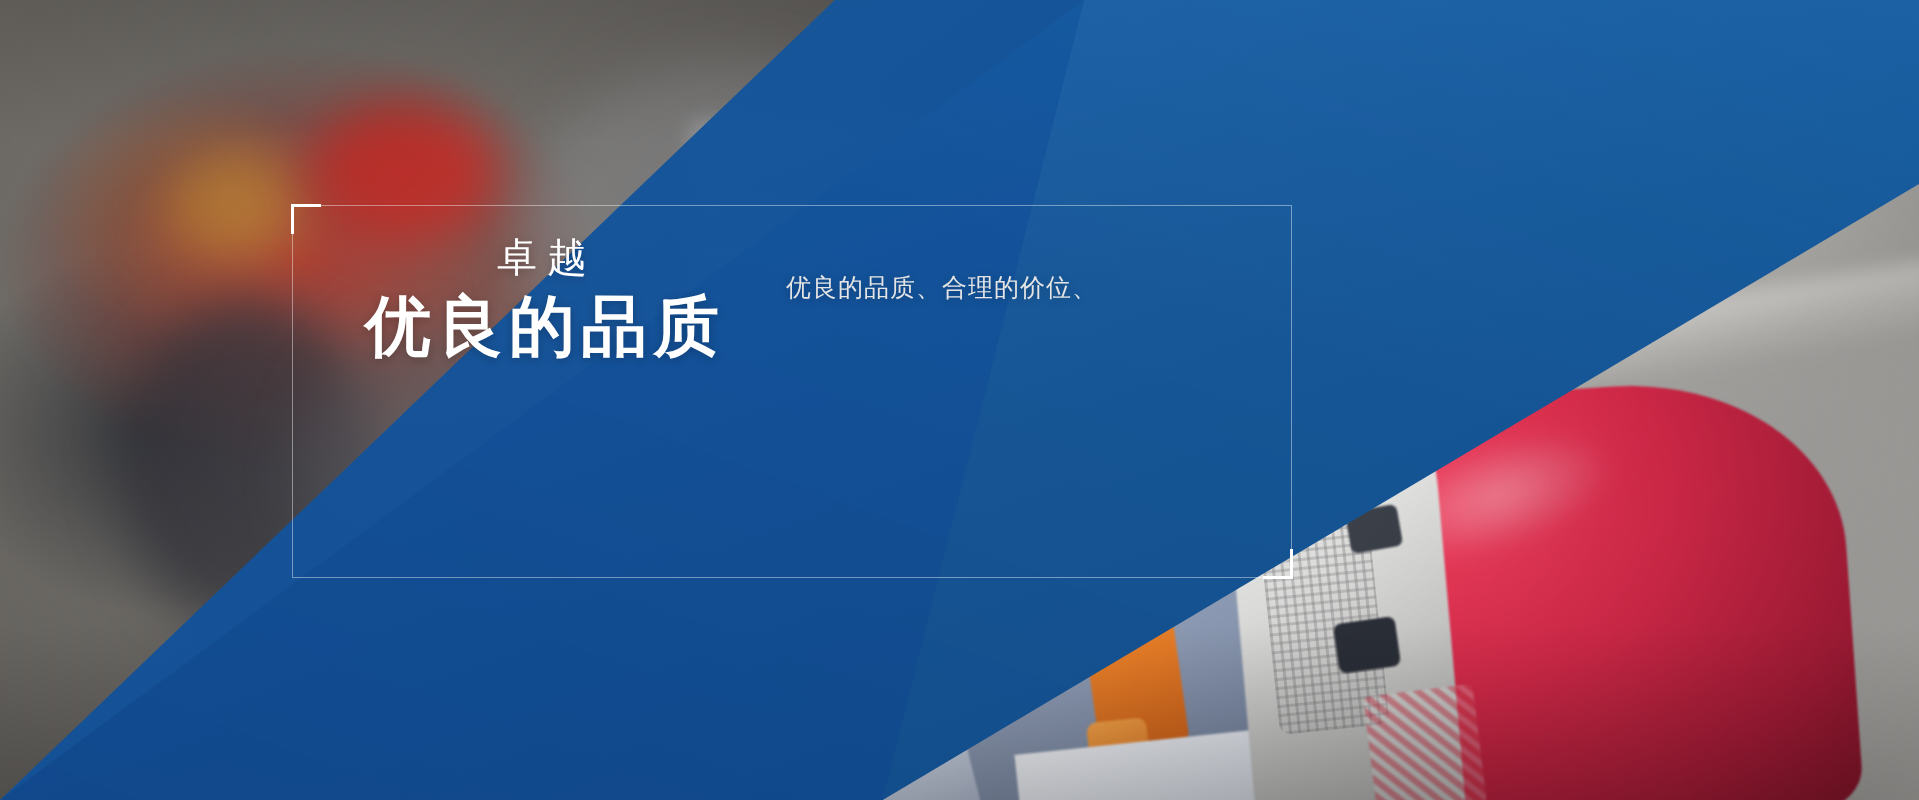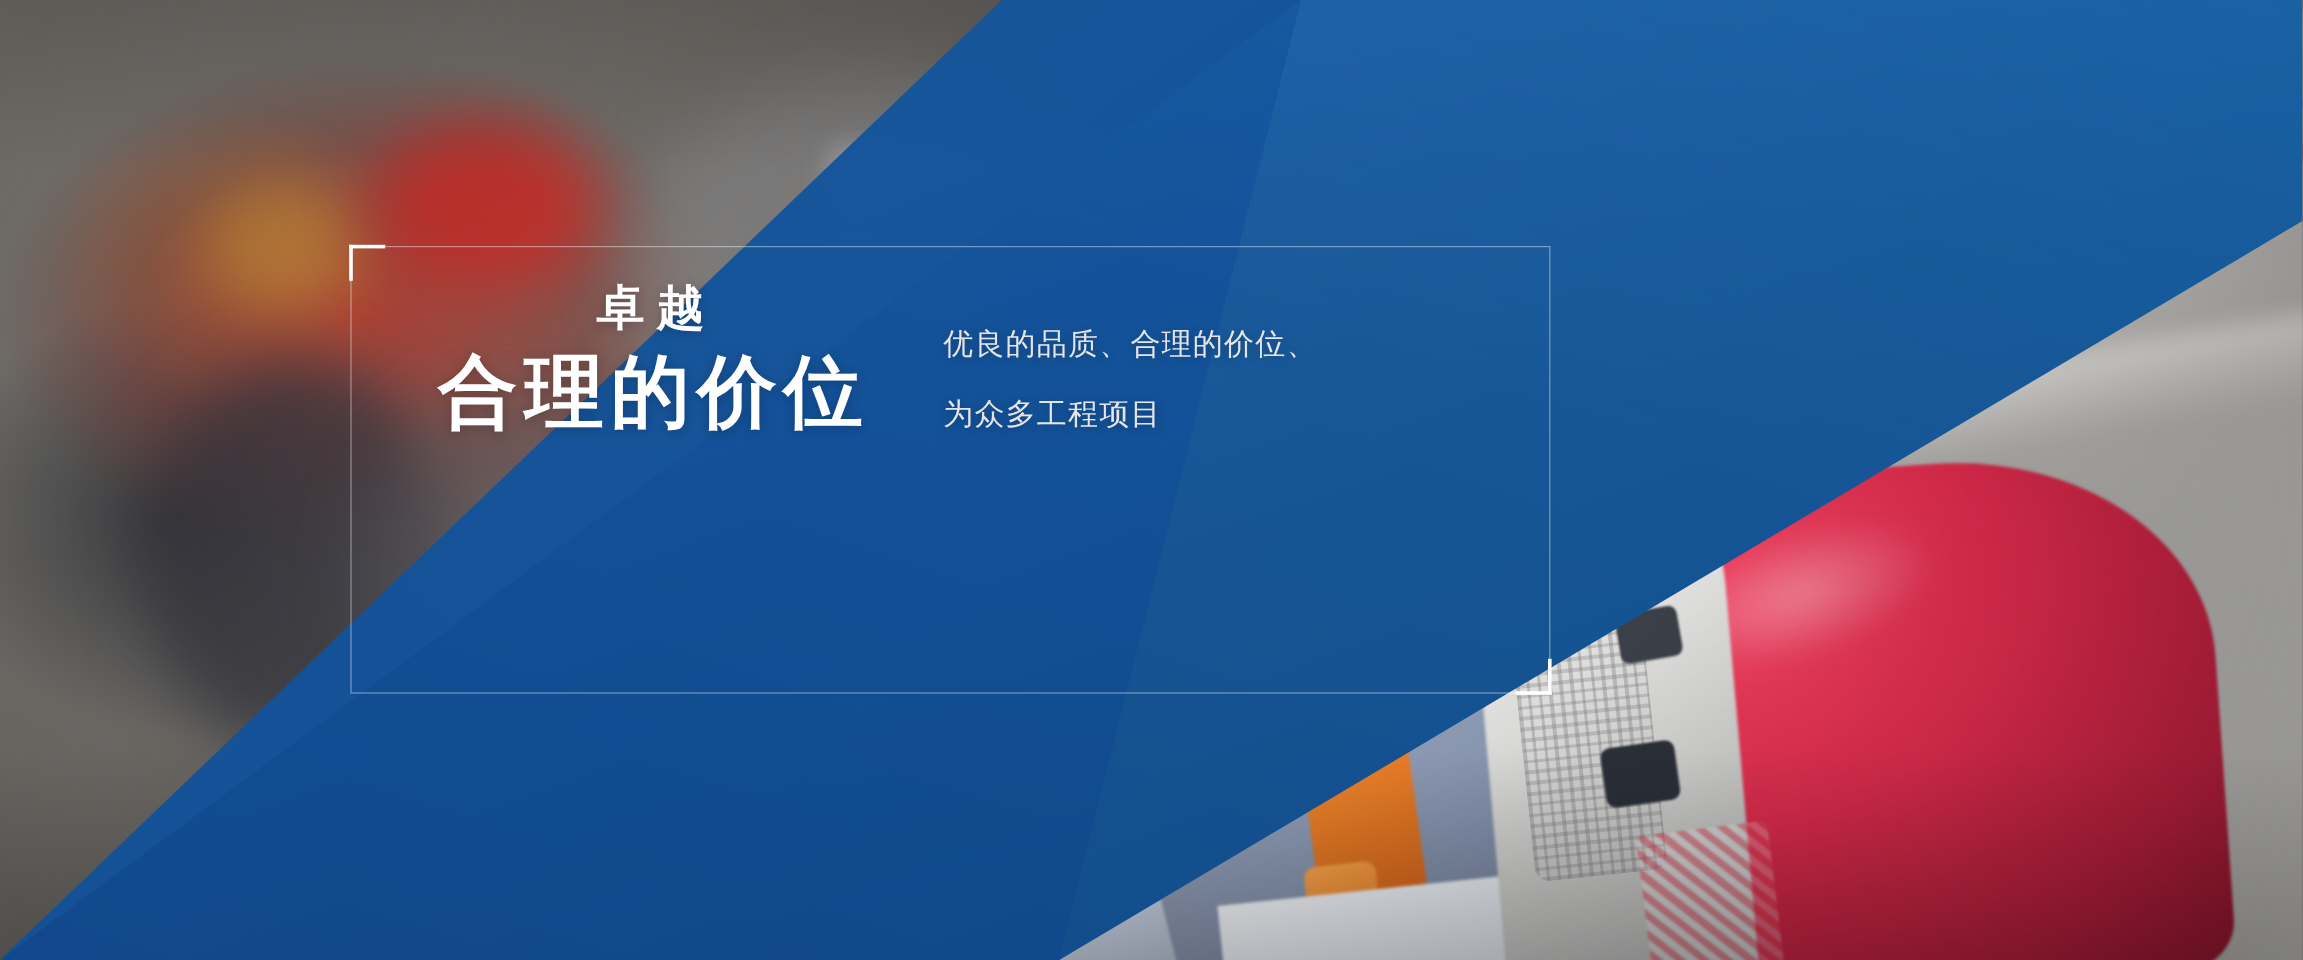--- a/index.html
+++ b/index.html
@@ -174,7 +174,7 @@
   }
   .hl-thin{
     font-size:40px;
-    font-weight:700;
+    font-weight:400;
     letter-spacing:10px;
     line-height:1.35;
     text-indent:10px;

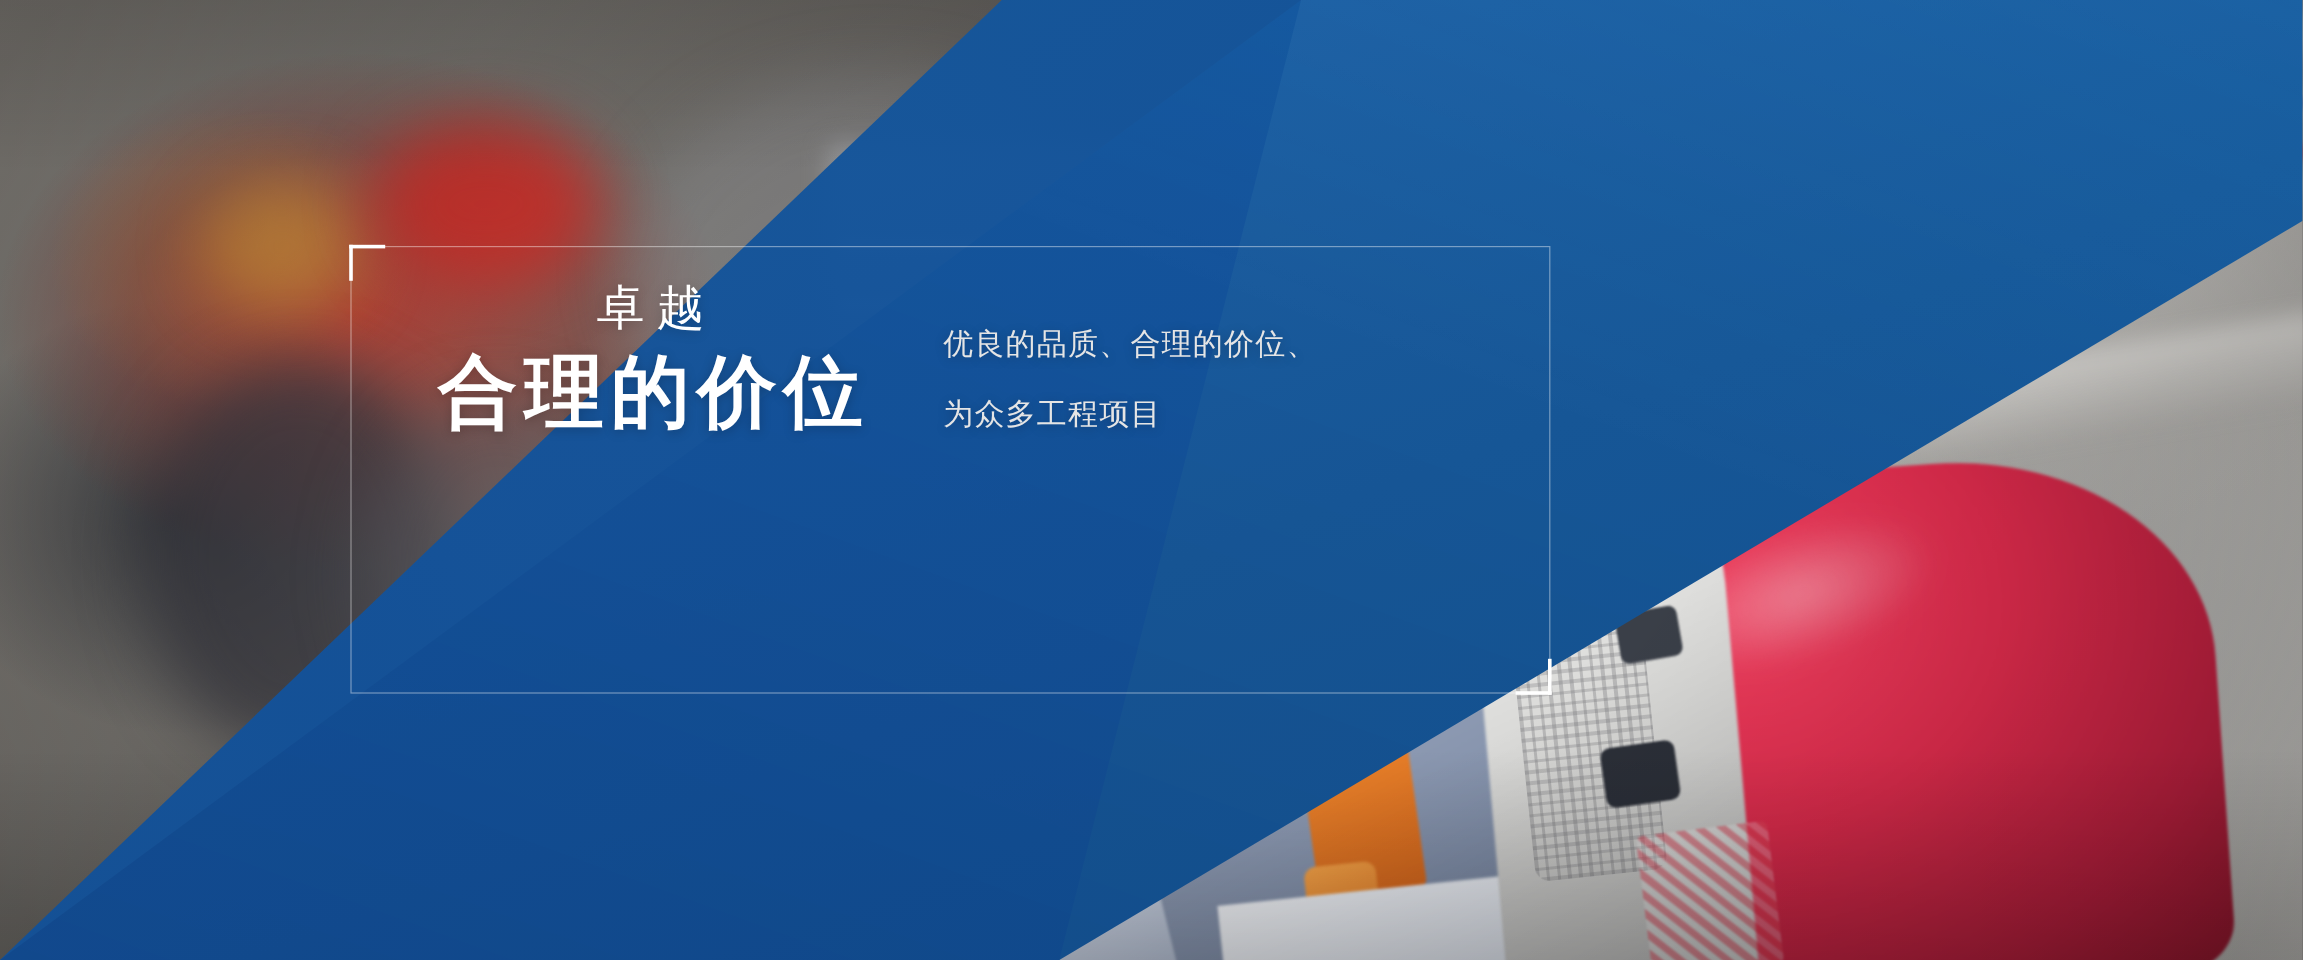--- a/index.html
+++ b/index.html
@@ -267,7 +267,7 @@
 
   <div class="headline">
     <div class="hl-thin">卓越</div>
-    <div class="hl-bold last">合理的价位</div>
+    <div class="hl-bold last">优良的品质</div>
   </div>
 
   <div class="paragraph">

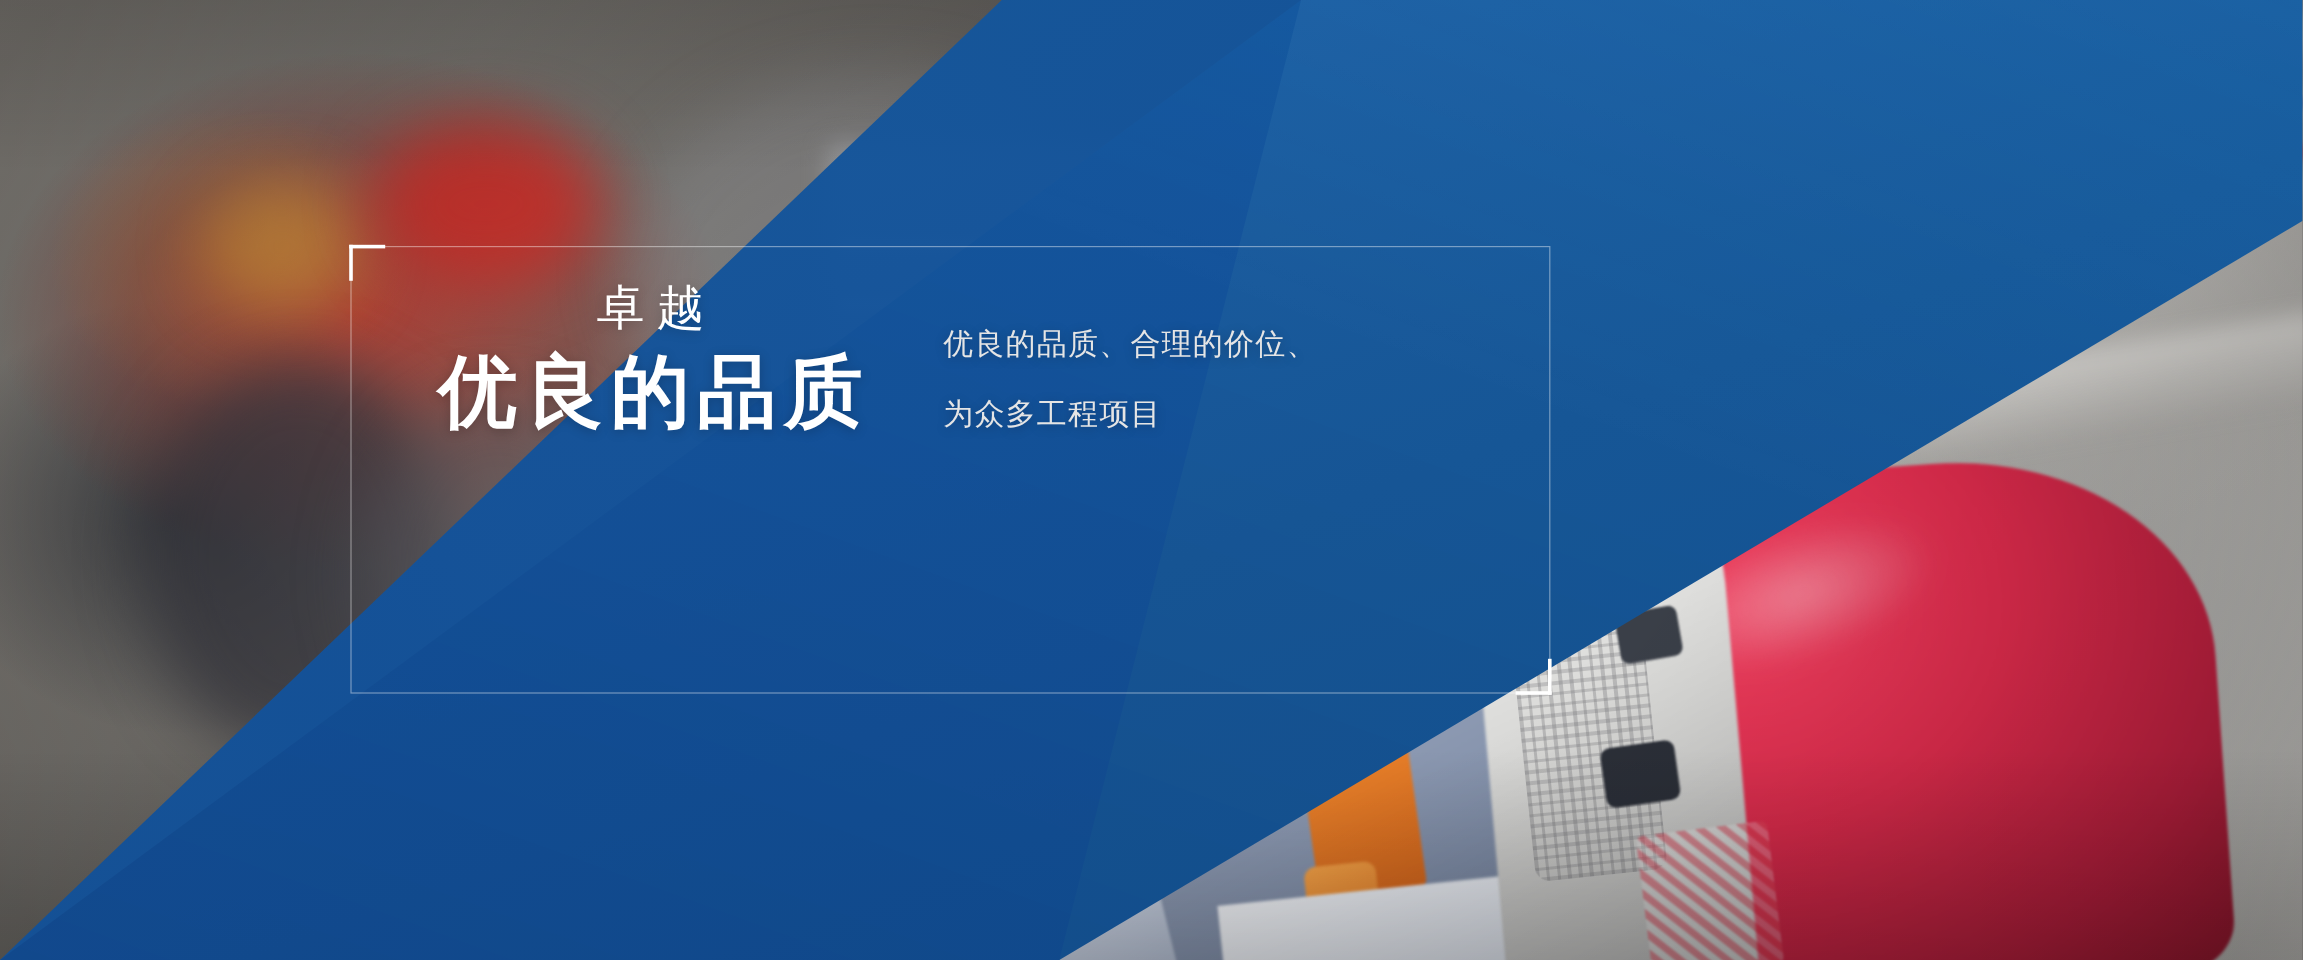--- a/index.html
+++ b/index.html
@@ -272,7 +272,6 @@
 
   <div class="paragraph">
     <div>优良的品质、合理的价位、</div>
-    <div>为众多工程项目</div>
   </div>
 
 </div>

